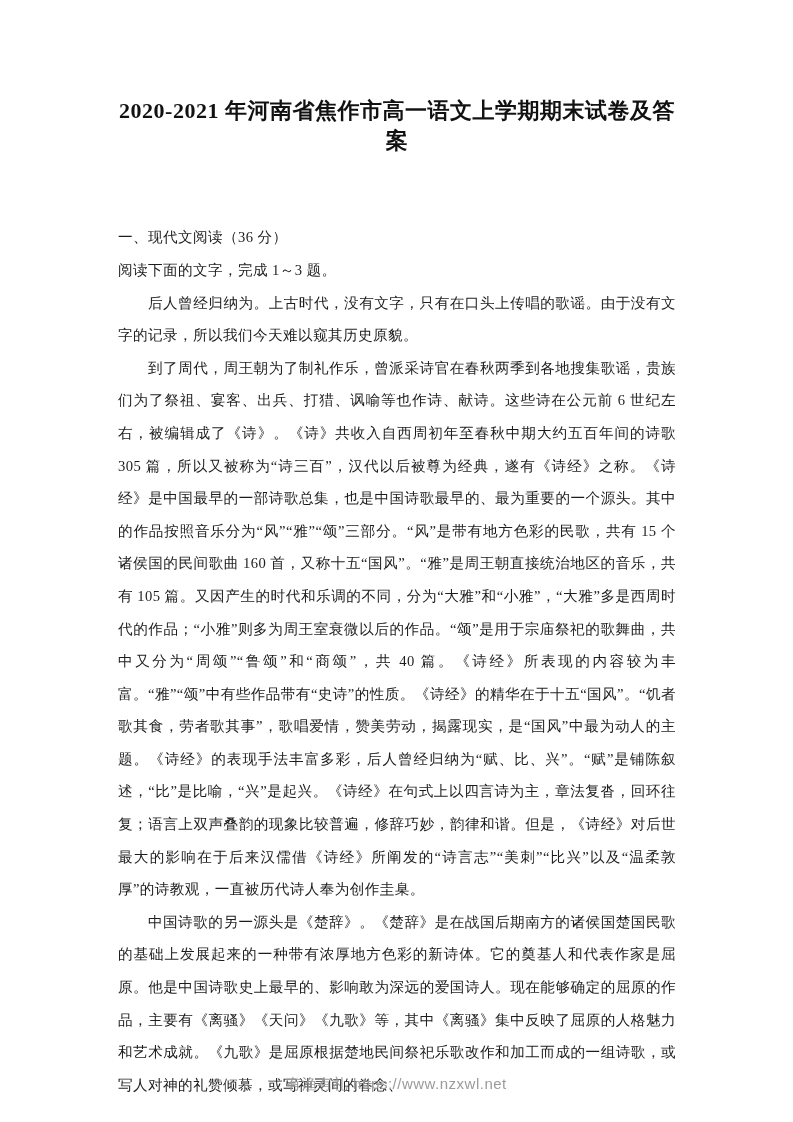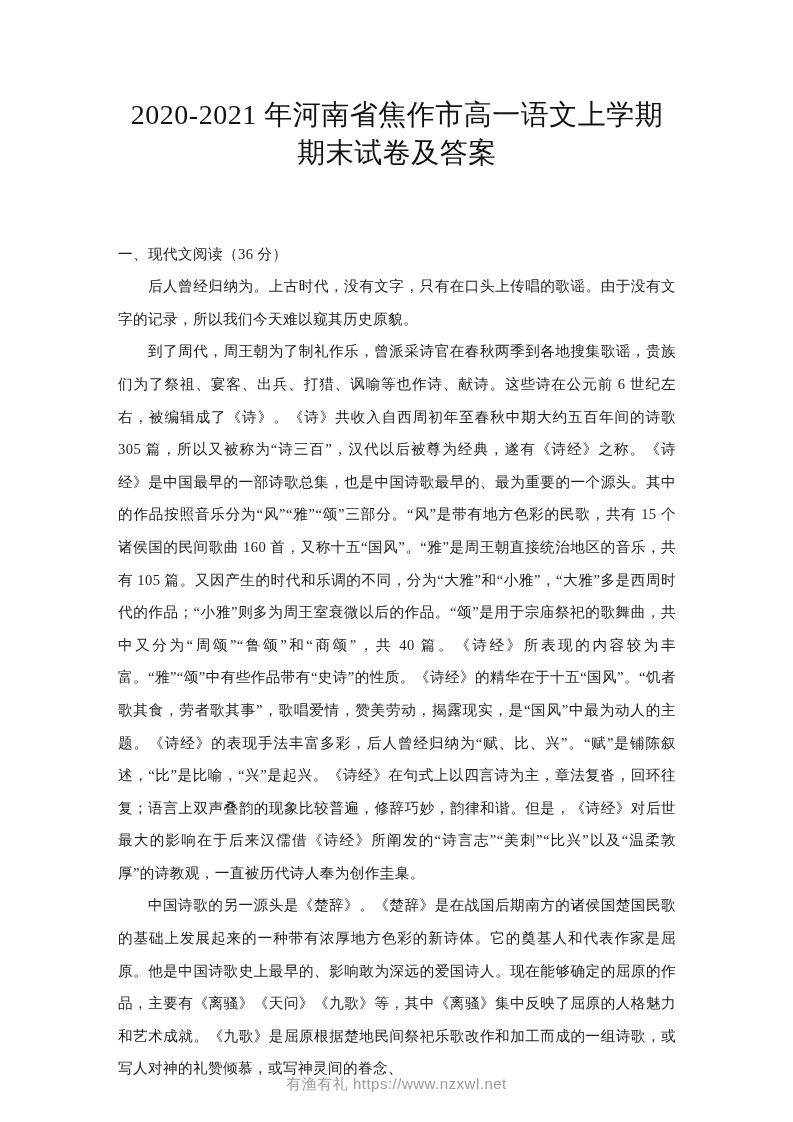--- a/index.html
+++ b/index.html
@@ -24,8 +24,8 @@
   }
 
   .doc-title {
-    font-size: 28px;
-    font-weight: normal;
+    font-size: 22px;
+    font-weight: bold;
     text-align: center;
     line-height: 1.35;
     color: #111111;

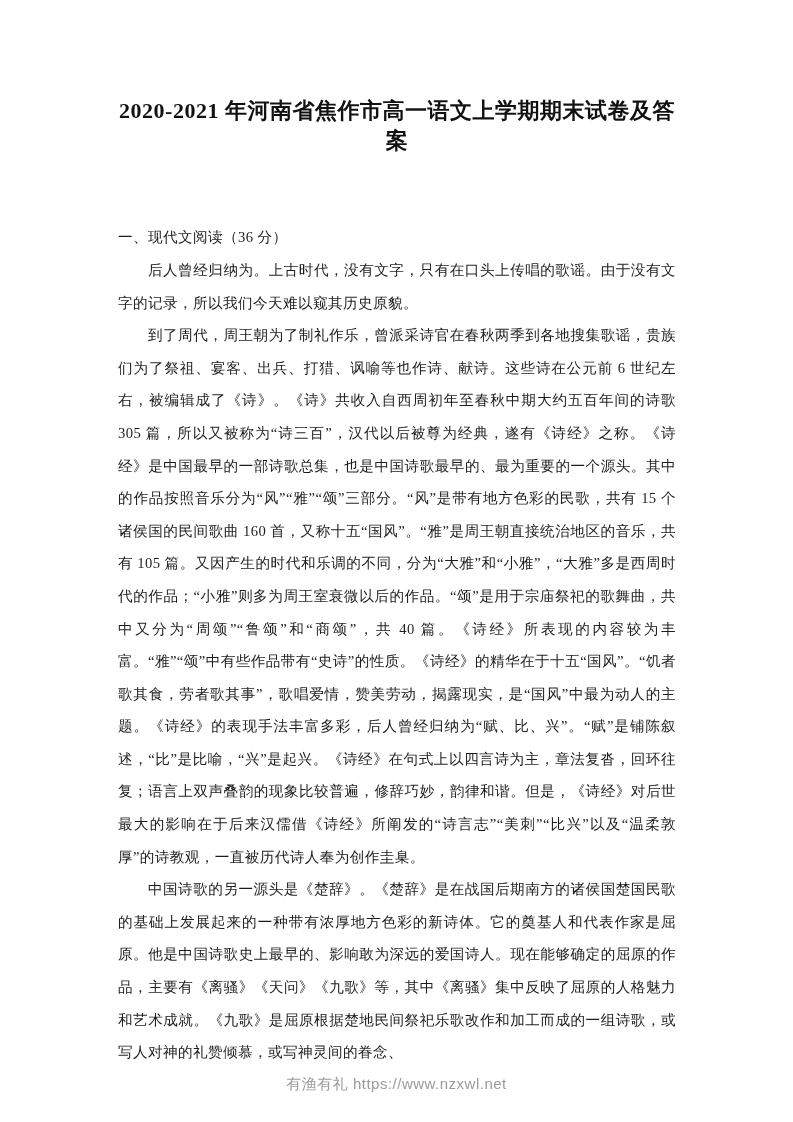--- a/index.html
+++ b/index.html
@@ -82,6 +82,7 @@
       <p class="heading">一、现代文阅读（36 分）</p>
 
 
+      <p class="instruction">阅读下面的文字，完成 1～3 题。</p>
 
       <p class="para">后人曾经归纳为。上古时代，没有文字，只有在口头上传唱的歌谣。由于没有文字的记录，所以我们今天难以窥其历史原貌。</p>
 

